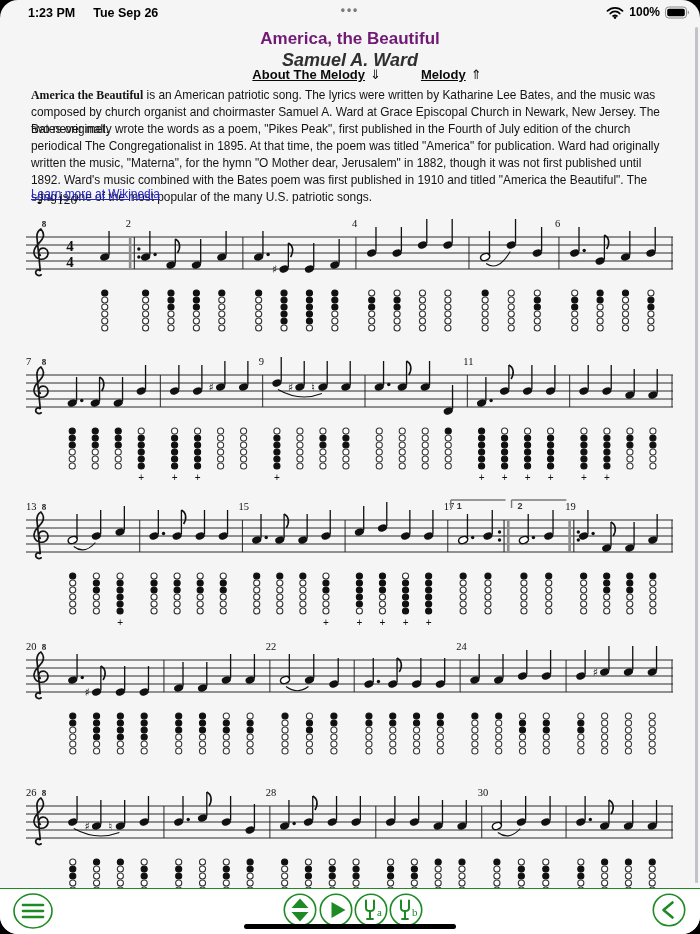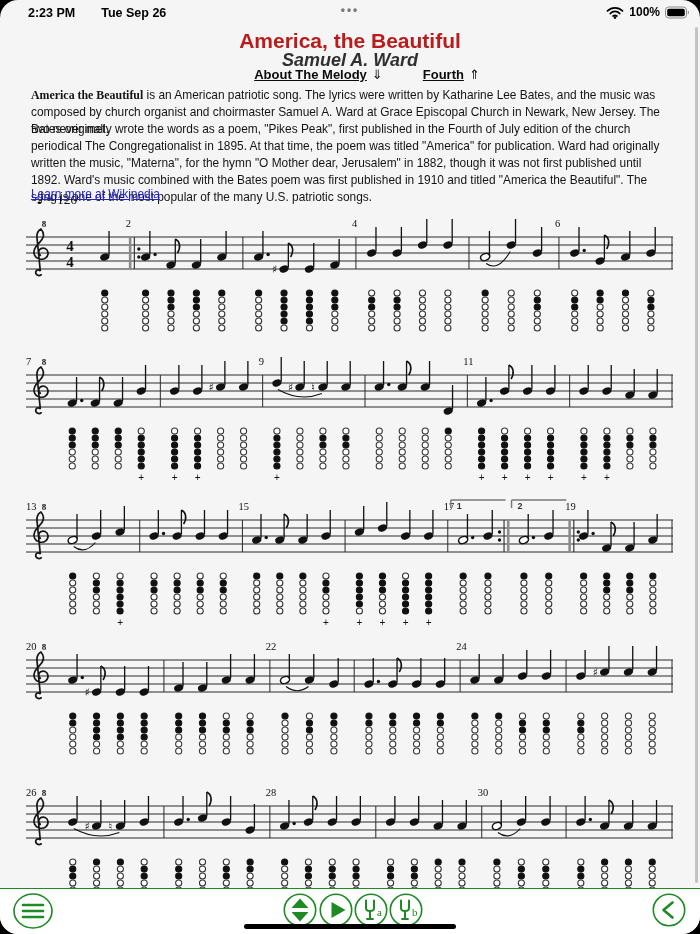--- a/index.html
+++ b/index.html
@@ -57,7 +57,7 @@
  <div class="screen">
 
   <div class="sb-left">
-    <span>2:23 PM</span><span class="sb-date">Tue Sep 26</span>
+    <span>1:23 PM</span><span class="sb-date">Tue Sep 26</span>
   </div>
   <div class="sb-dots">•••</div>
   <div class="sb-right">

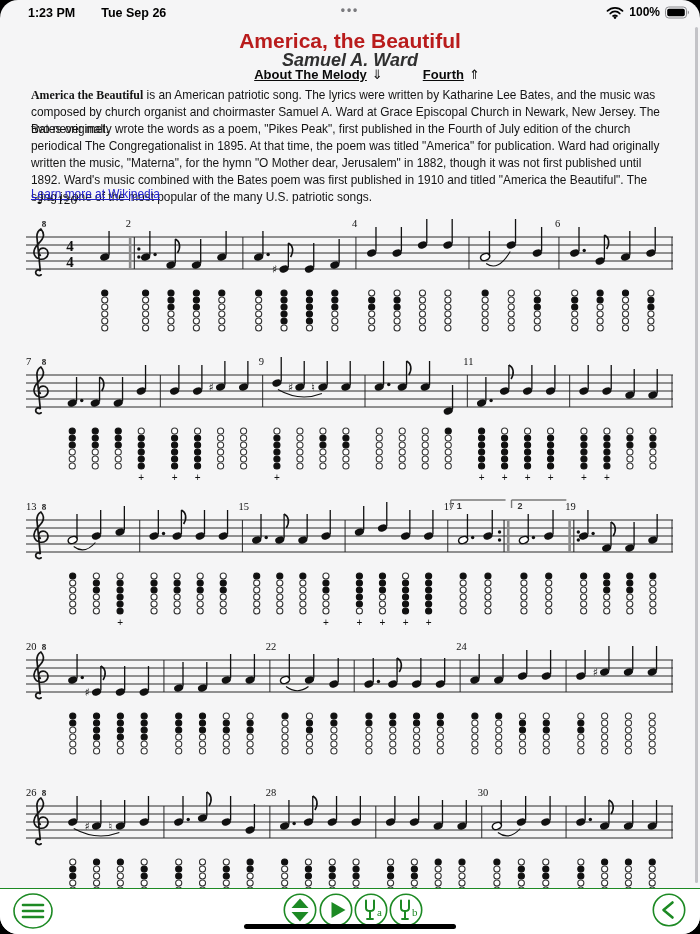--- a/index.html
+++ b/index.html
@@ -8,7 +8,7 @@
   .screen{position:absolute;inset:0;border-radius:18px;overflow:hidden;background:var(--bg,#f5f5f6);}
   
   .sb-left{position:absolute;left:28px;top:6px;font-size:12.5px;font-weight:700;color:#000;}
-  .sb-date{margin-left:26px;font-weight:700;}
+  .sb-date{margin-left:18px;font-weight:700;}
   .sb-dots{position:absolute;left:50%;top:3px;transform:translateX(-50%);
            color:#7a7a7e;font-size:12px;font-weight:700;letter-spacing:2px;}
   .sb-right{position:absolute;right:9px;top:5px;display:flex;align-items:center;gap:5px;}

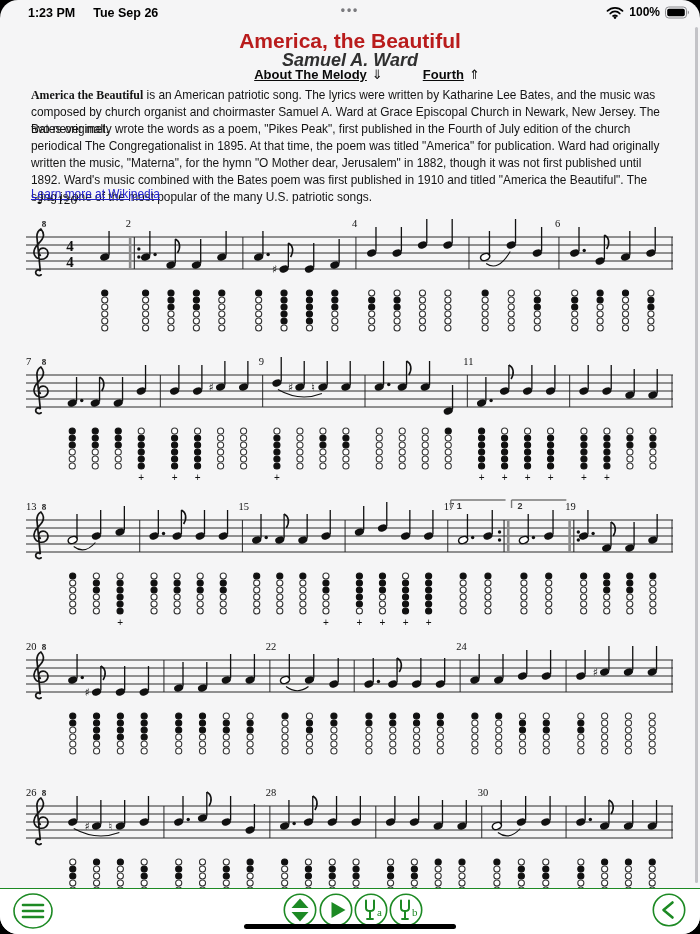--- a/index.html
+++ b/index.html
@@ -15,7 +15,7 @@
   .sb-batt-label{font-size:12px;font-weight:600;color:#000;text-align:right;}
   
   .title{position:absolute;top:29px;left:0;width:100%;text-align:center;
-         font-size:21px;font-weight:600;color:#b91c1c;}
+         font-size:17px;font-weight:600;color:#701a75;}
   .composer{position:absolute;top:50px;left:0;width:100%;text-align:center;
             font-style:italic;font-size:18px;color:#303030;font-weight:bold;}
   .links{position:absolute;top:67px;left:0;width:100%;display:flex;justify-content:center;gap:40px;padding-left:17px;}

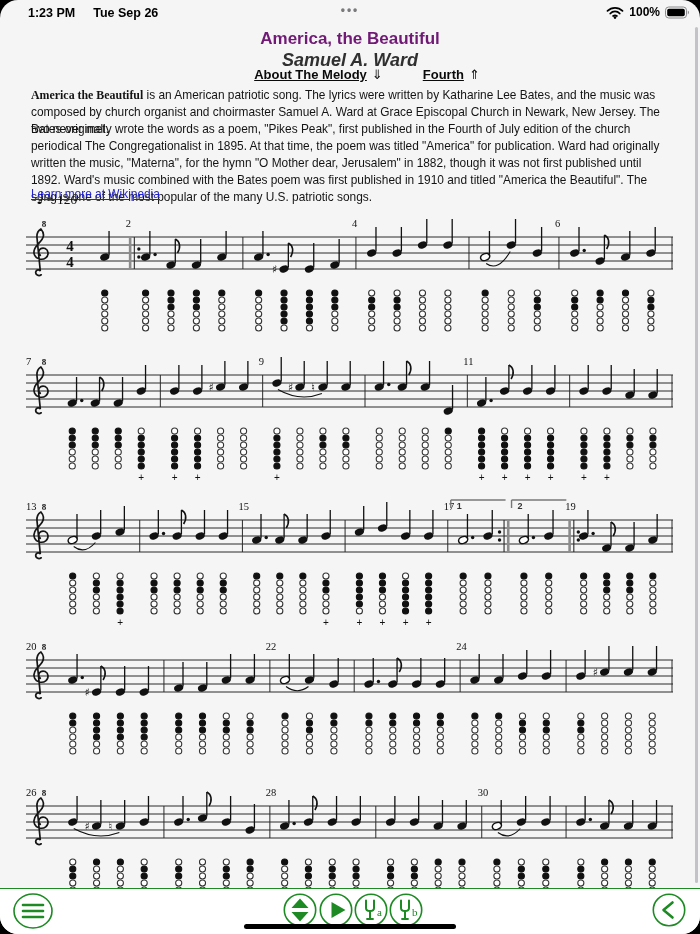--- a/index.html
+++ b/index.html
@@ -79,7 +79,7 @@
   <div class="composer">Samuel A. Ward</div>
   <div class="links">
     <span class="mlink"><span class="lbl">About The Melody</span><span class="arr">⇓</span></span>
-    <span class="mlink"><span class="lbl">Fourth</span><span class="arr">⇑</span></span>
+    <span class="mlink"><span class="lbl">Melody</span><span class="arr">⇑</span></span>
   </div>
 
   <div class="para p1"><b>America the Beautiful</b><span> is an American patriotic song. The lyrics were written by Katharine Lee Bates, and the music was composed by church organist and choirmaster Samuel A. Ward at Grace Episcopal Church in Newark, New Jersey. The two never met.</span></div>

